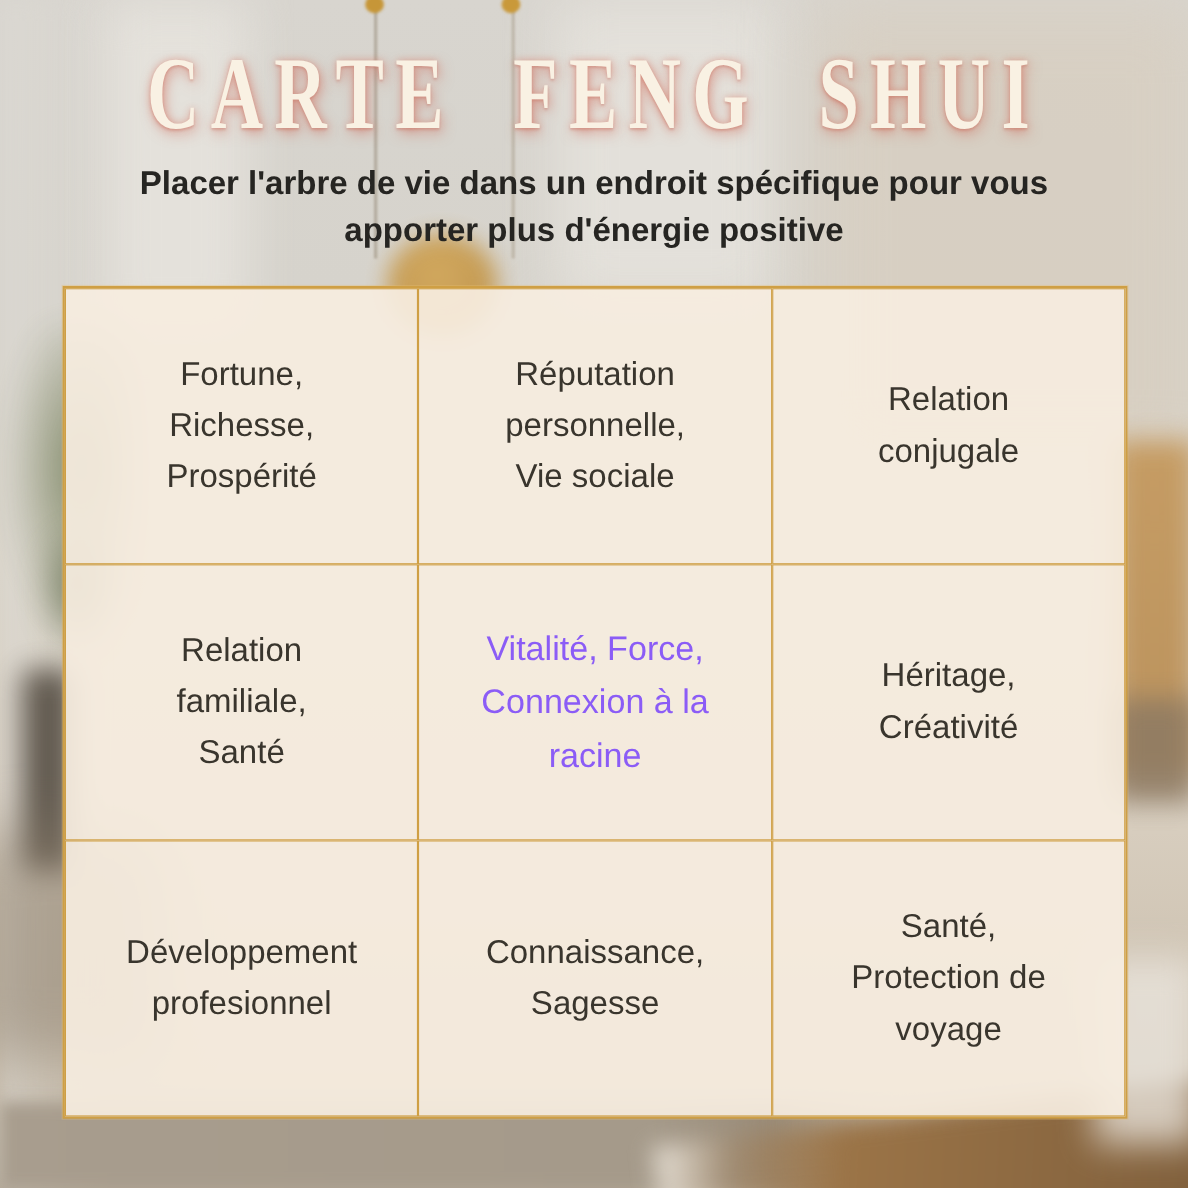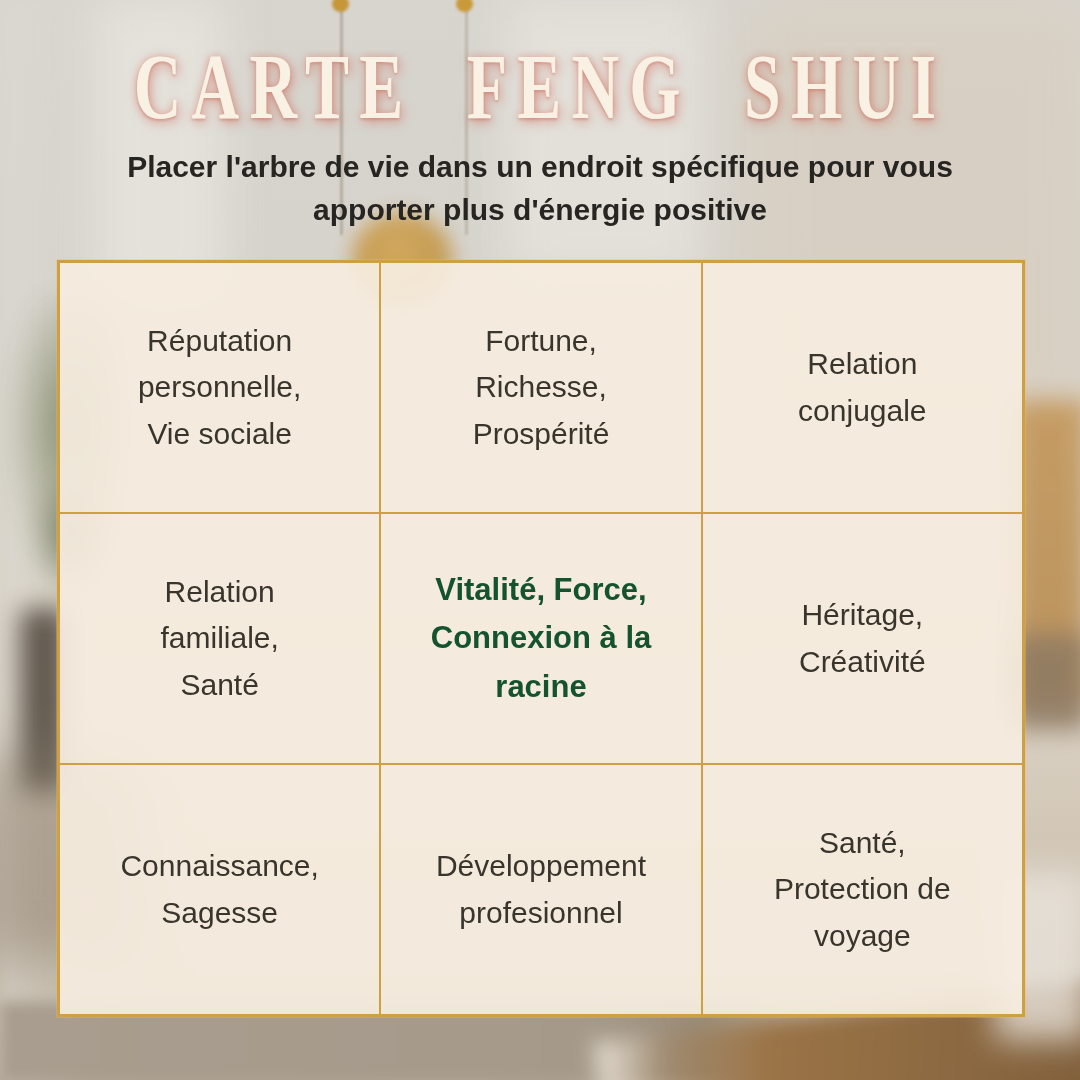--- a/index.html
+++ b/index.html
@@ -90,14 +90,14 @@
 
   <div class="grid">
     <div class="cell">
+      <span class="cell-text">Fortune,
+Richesse,
+Prospérité</span>
+    </div>
+    <div class="cell">
       <span class="cell-text">Réputation
 personnelle,
 Vie sociale</span>
-    </div>
-    <div class="cell">
-      <span class="cell-text">Fortune,
-Richesse,
-Prospérité</span>
     </div>
     <div class="cell">
       <span class="cell-text">Relation

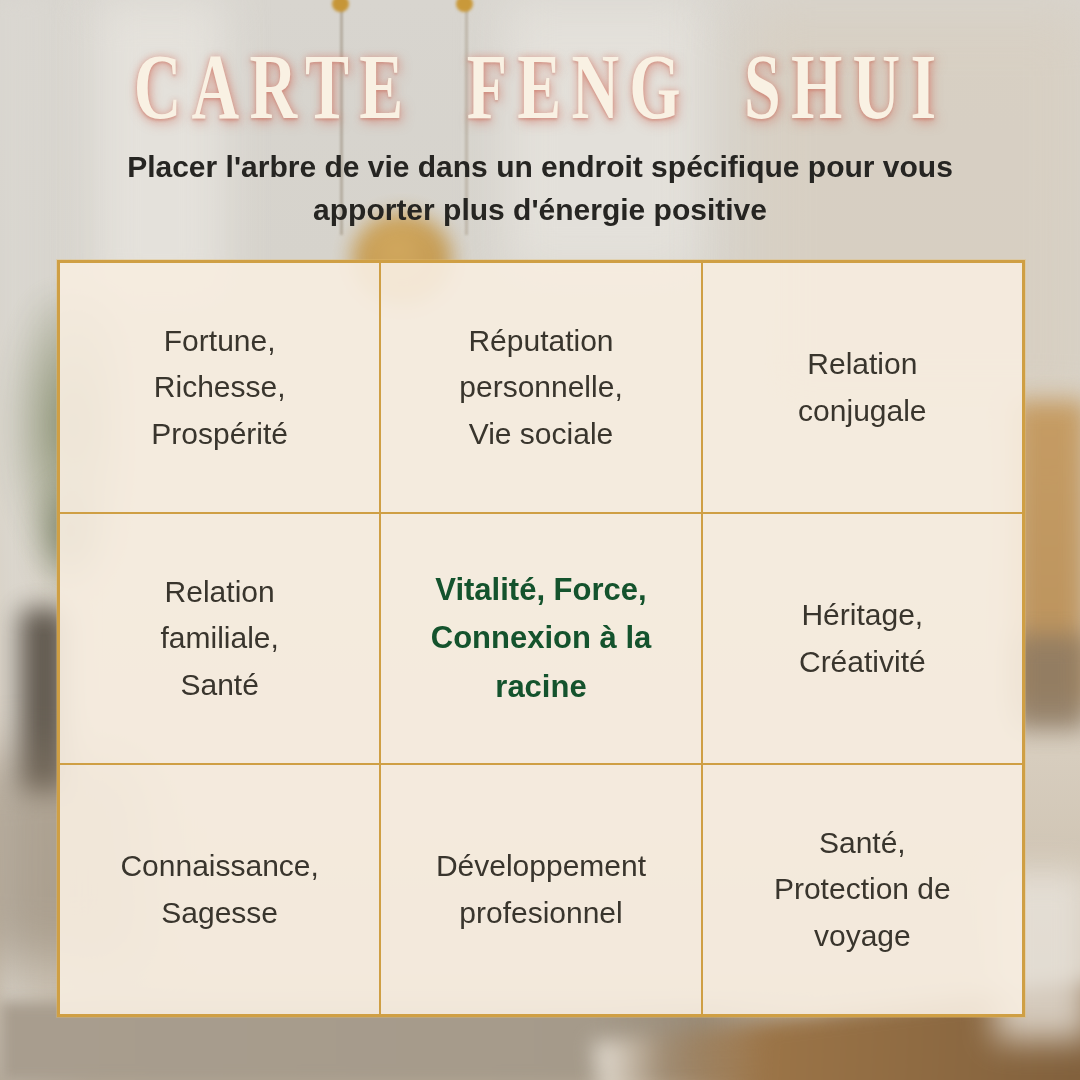--- a/index.html
+++ b/index.html
@@ -59,7 +59,7 @@
   .cell-text{
     white-space:pre-line;font-size:30px;line-height:1.55;color:#39352d;
   }
-  .cell.bold .cell-text{font-weight:700;font-size:31px;color:#14532d;}
+  .cell.bold .cell-text{font-weight:400;font-size:31px;color:#8b5cf6;}
 </style>
 </head>
 <body>

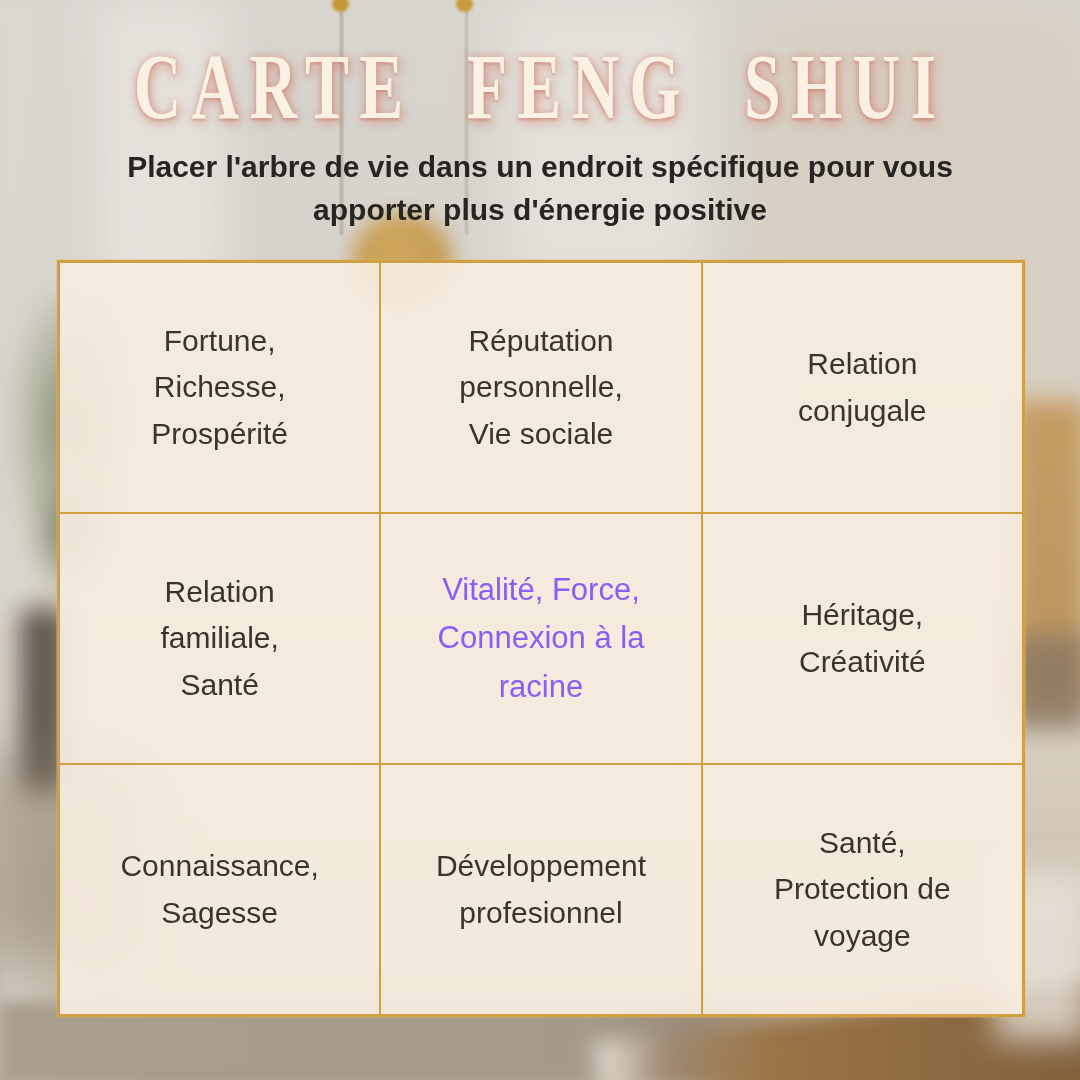--- a/index.html
+++ b/index.html
@@ -118,12 +118,12 @@
 Créativité</span>
     </div>
     <div class="cell">
+      <span class="cell-text">Développement
+profesionnel</span>
+    </div>
+    <div class="cell">
       <span class="cell-text">Connaissance,
 Sagesse</span>
-    </div>
-    <div class="cell">
-      <span class="cell-text">Développement
-profesionnel</span>
     </div>
     <div class="cell">
       <span class="cell-text">Santé,

